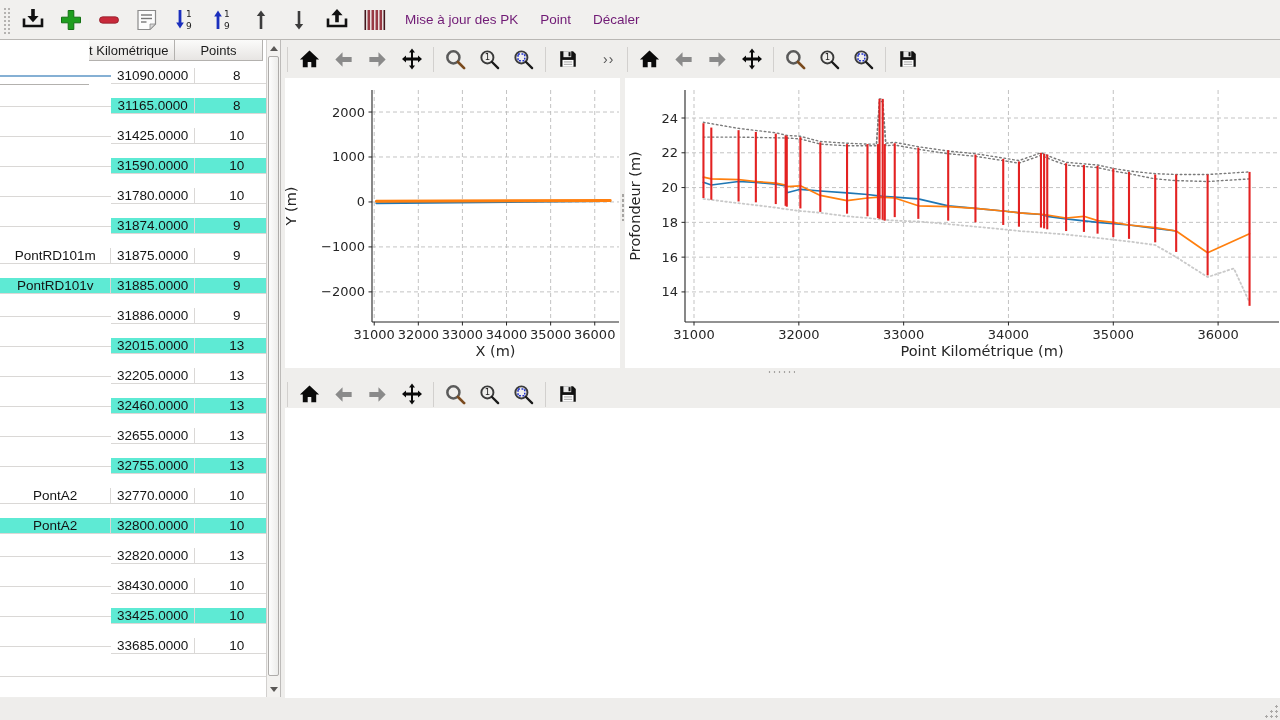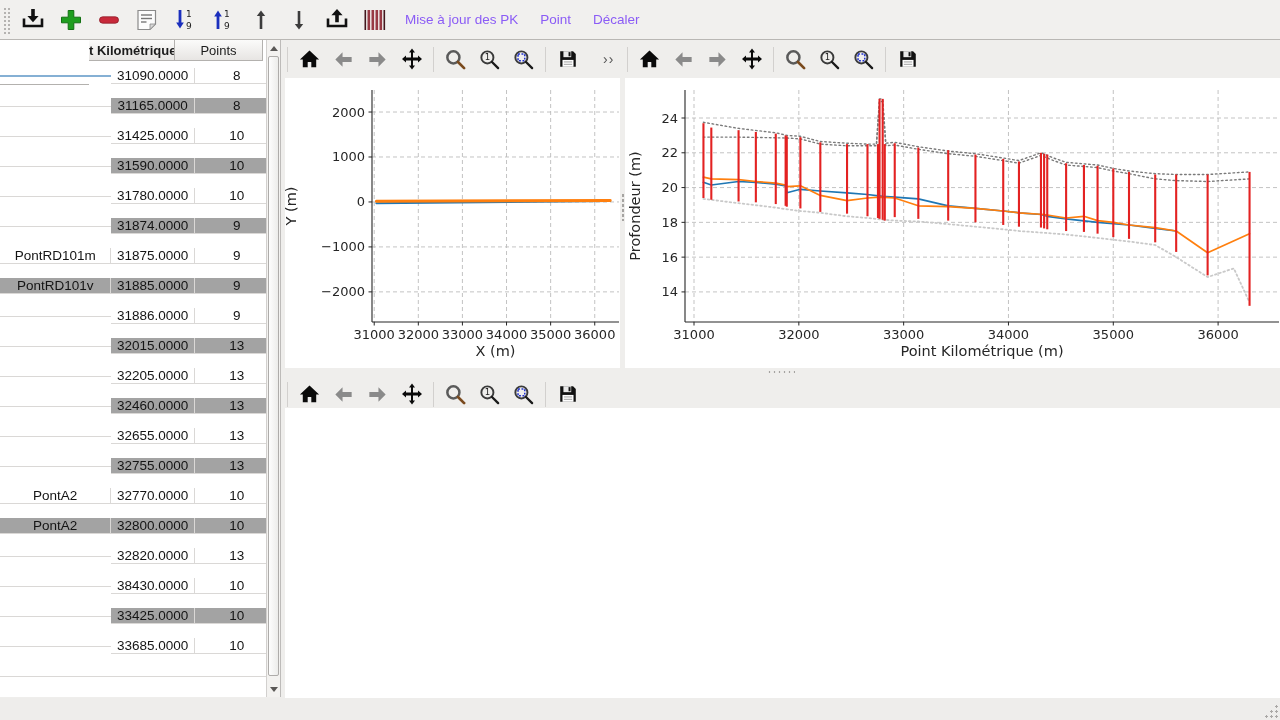--- a/index.html
+++ b/index.html
@@ -23,7 +23,7 @@
     background-size:4px 4px; background-position:1px 1px;
   }
   .tbtn { width:34px; height:34px; display:flex; align-items:center; justify-content:center; border-radius:3px; }
-  .txtbtn { padding:5px 9px; font-size:13.5px; color:#8b5cf6; border-radius:3px; white-space:nowrap; }
+  .txtbtn { padding:5px 9px; font-size:13.5px; color:#701a75; border-radius:3px; white-space:nowrap; }
   
   .table-panel {
     position:absolute; left:0; top:40px; width:281px; height:657px;

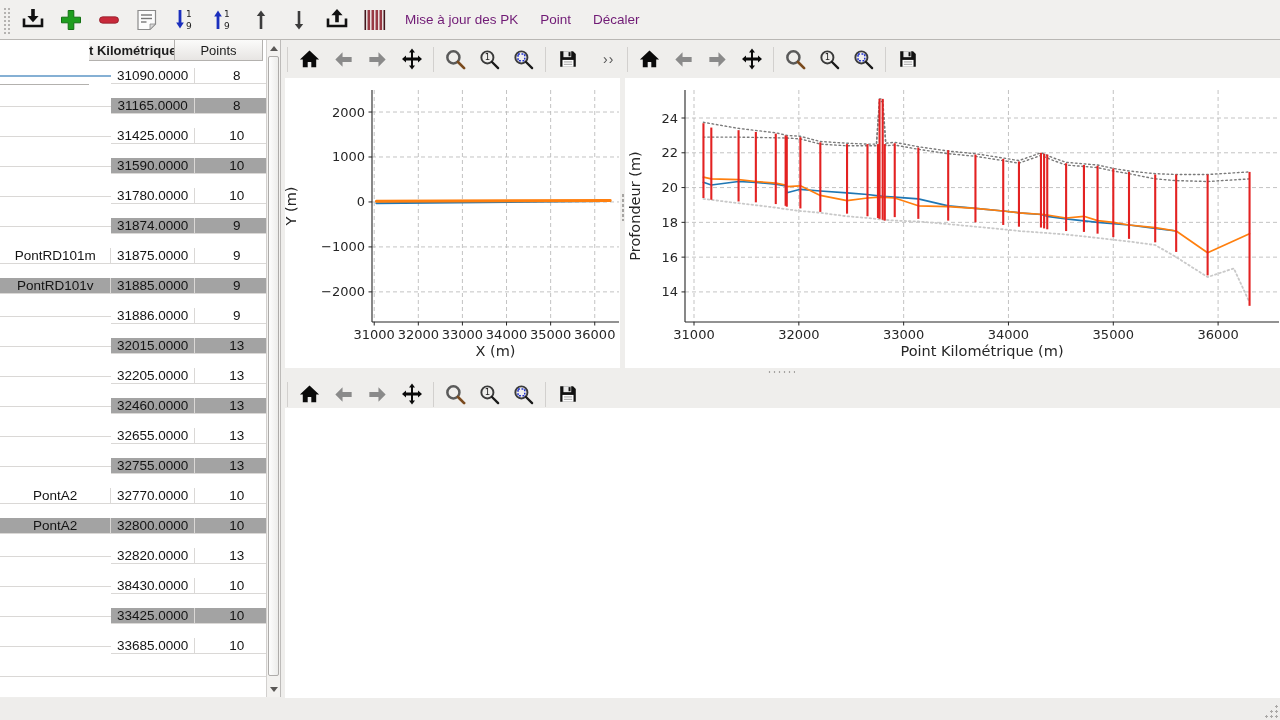--- a/index.html
+++ b/index.html
@@ -36,7 +36,7 @@
     font-size:13px; color:#1c1c1c; display:flex; align-items:center; justify-content:center;
     overflow:hidden; white-space:nowrap;
   }
-  .th.c0 { width:89px;margin-top:44px; } .th.c1 { width:86px; justify-content:flex-start;font-weight:bold; } .th.c2 { width:88px; }
+  .th.c0 { width:89px;margin-top:44px; } .th.c1 { width:86px; justify-content:flex-start; } .th.c2 { width:88px; }
   .trow { display:flex; height:30px;align-items:center; }
   .trow.alt .td { background:#a3a3a3; }
   .td {

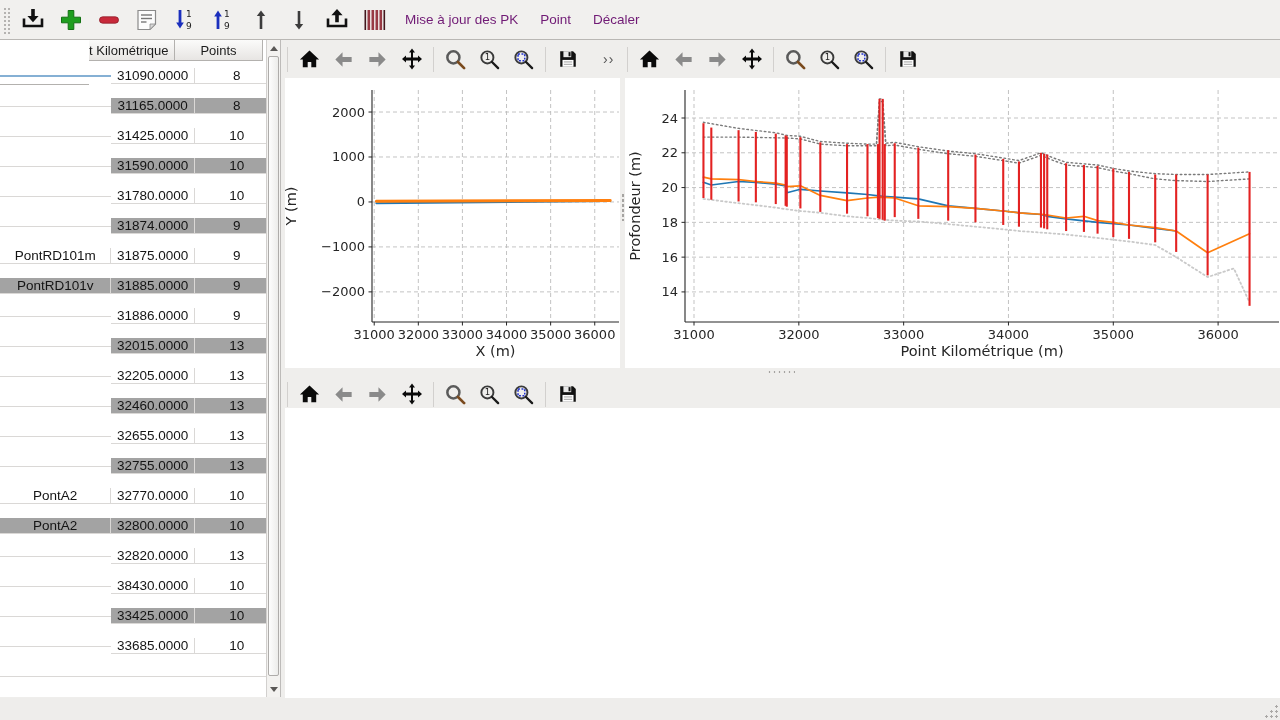--- a/index.html
+++ b/index.html
@@ -38,7 +38,7 @@
   }
   .th.c0 { width:89px;margin-top:44px; } .th.c1 { width:86px; justify-content:flex-start; } .th.c2 { width:88px; }
   .trow { display:flex; height:30px;align-items:center; }
-  .trow.alt .td { background:#a3a3a3; }
+  .trow.alt .td { background:#5eead4; }
   .td {
     background:#ffffff; border-right:1px solid #dad8d6; border-bottom:1px solid #dad8d6;
     font-size:13.5px; color:#141414; display:flex; align-items:center; justify-content:center;

